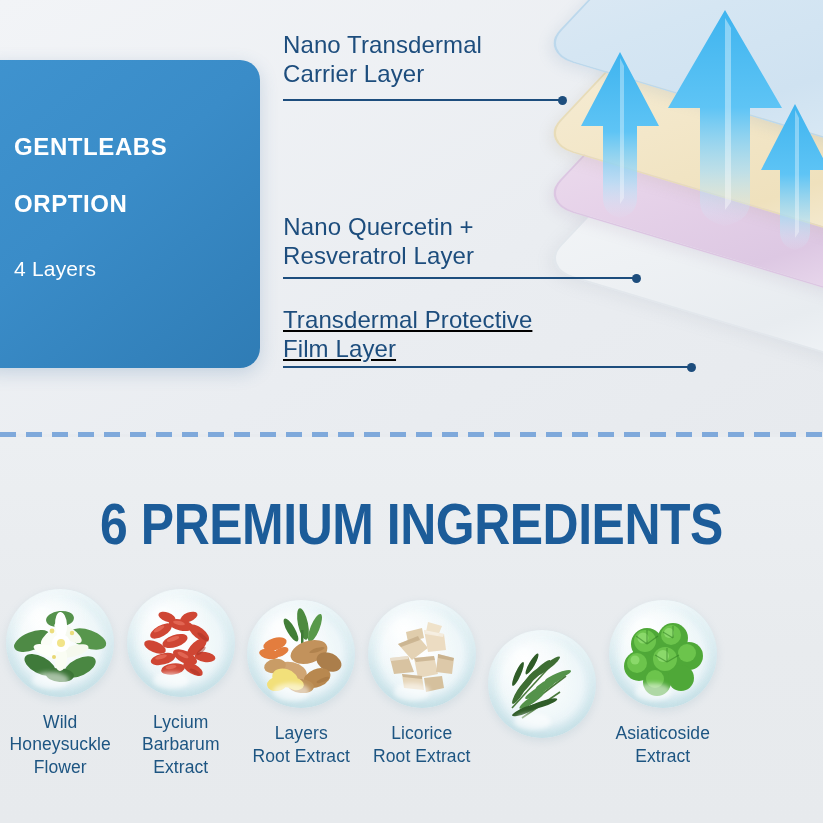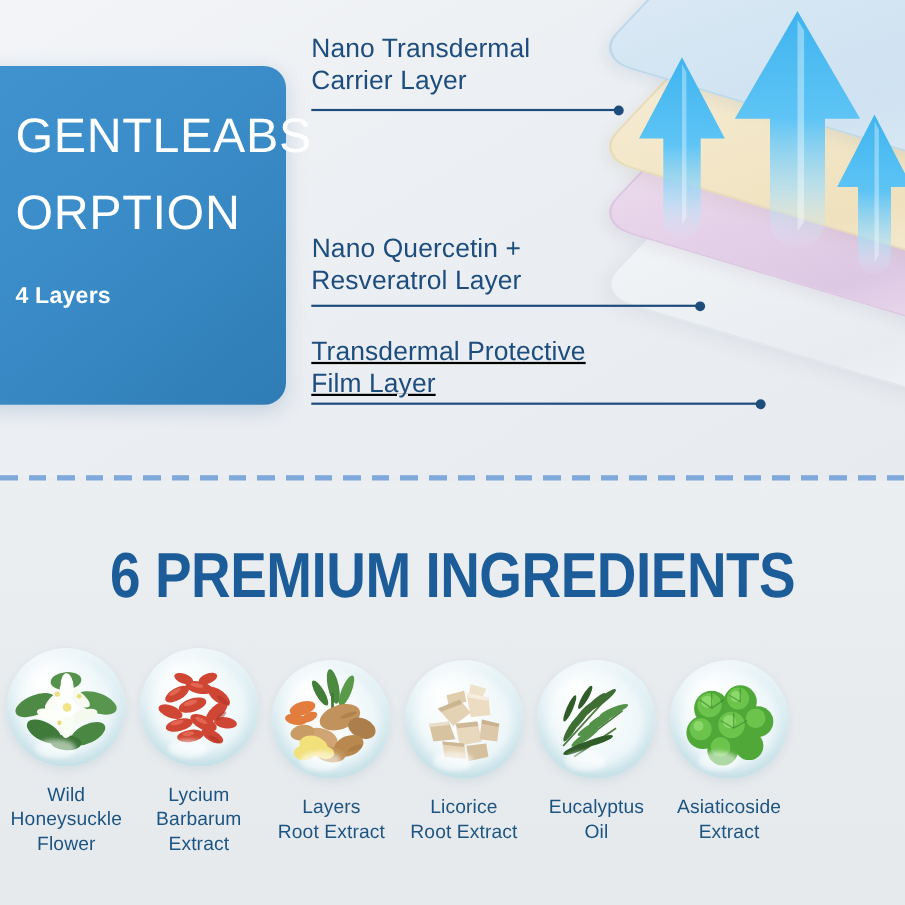--- a/index.html
+++ b/index.html
@@ -88,11 +88,12 @@
   }
   .brand-line {
     color: #ffffff;
-    font-size: 44px;
+    font-size: 24px;
     letter-spacing: 0.6px;
     line-height: 1.0;
-    font-weight: 400;
+    font-weight: 700;
     white-space: nowrap;
+    margin-top: 33px;
   }
   #brand-line-1 { margin-bottom: 26px; }
   #brand-line-2 { margin-bottom: 42px; }

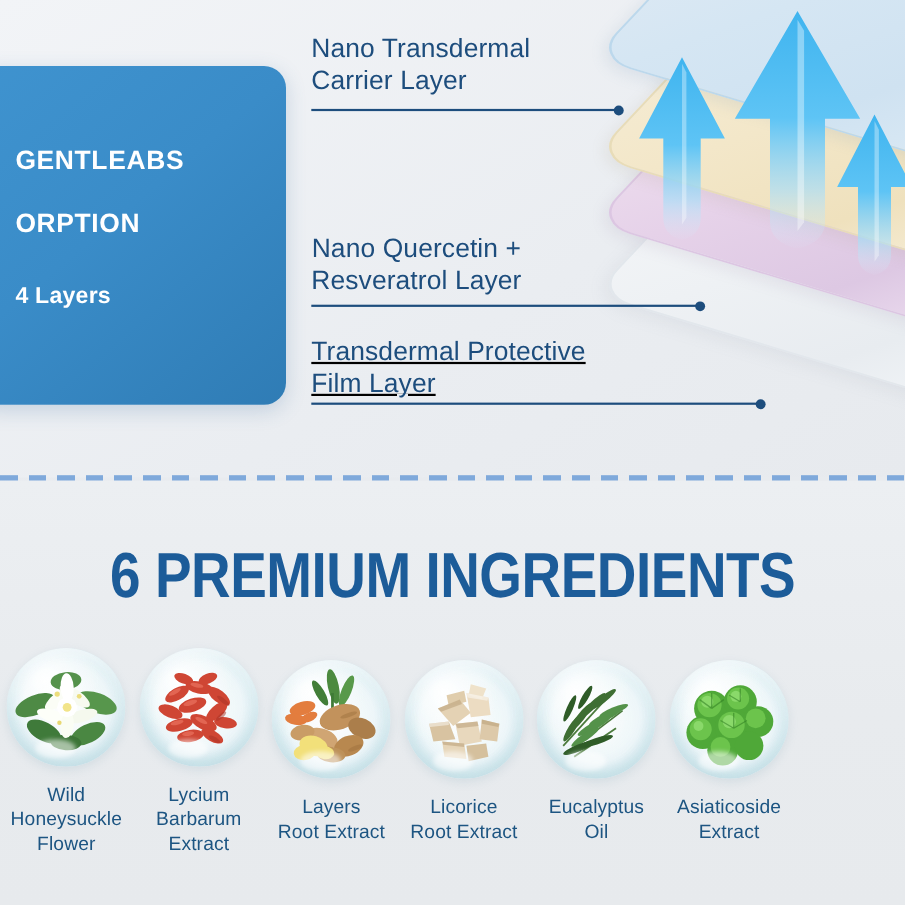--- a/index.html
+++ b/index.html
@@ -101,7 +101,7 @@
     color: #ffffff;
     font-size: 21px;
     line-height: 1.05;
-    font-weight: 700;
+    font-weight: 400;
     letter-spacing: 0.2px;
     white-space: nowrap;
   }

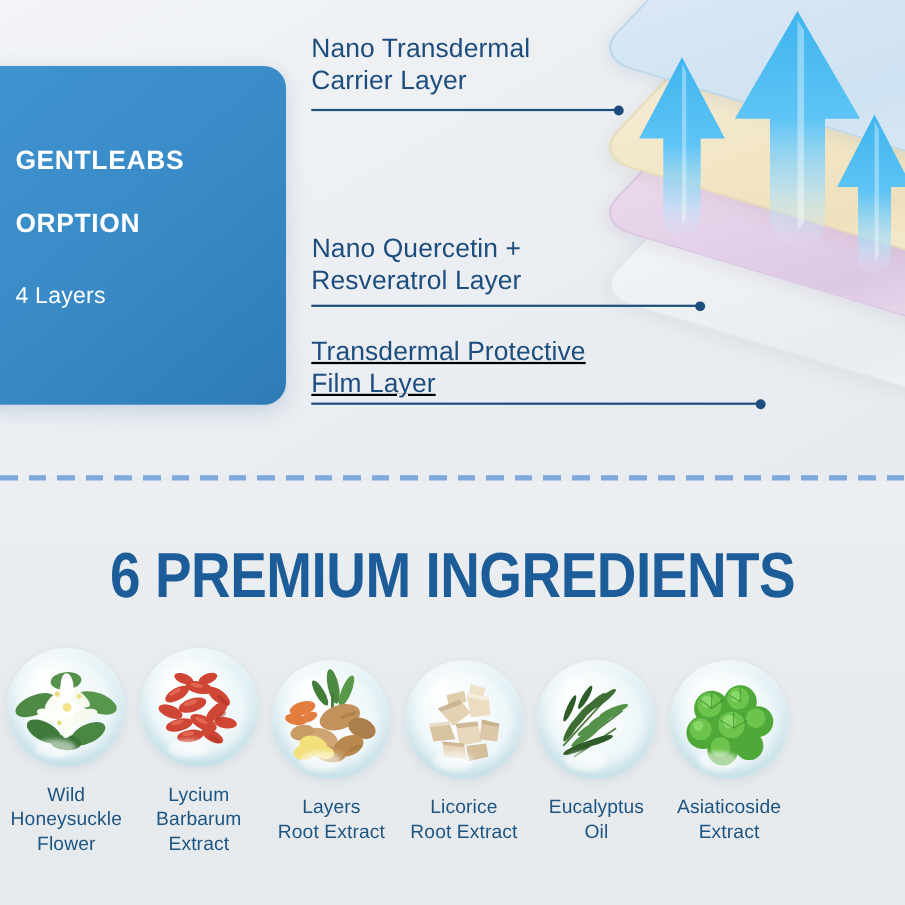--- a/index.html
+++ b/index.html
@@ -484,8 +484,6 @@
             </g>
           </svg>
         </div>
-        <div class="ing-label">Eucalyptus
-Oil</div>
       </div>
 
       <div class="ingredient">

